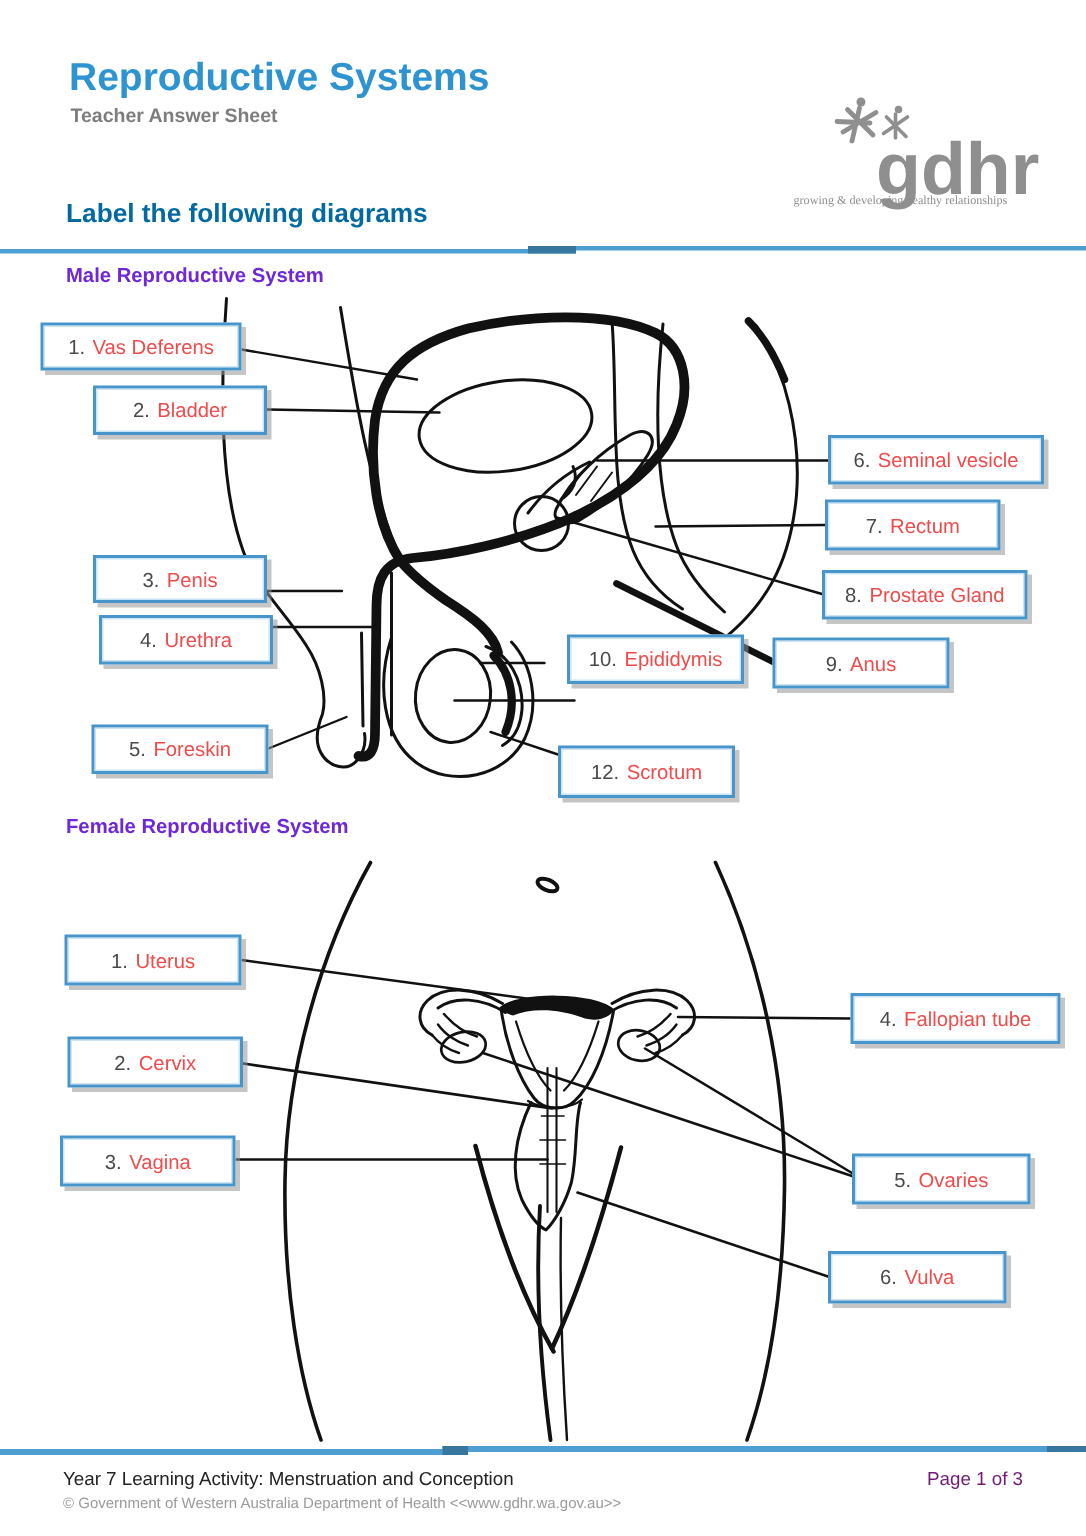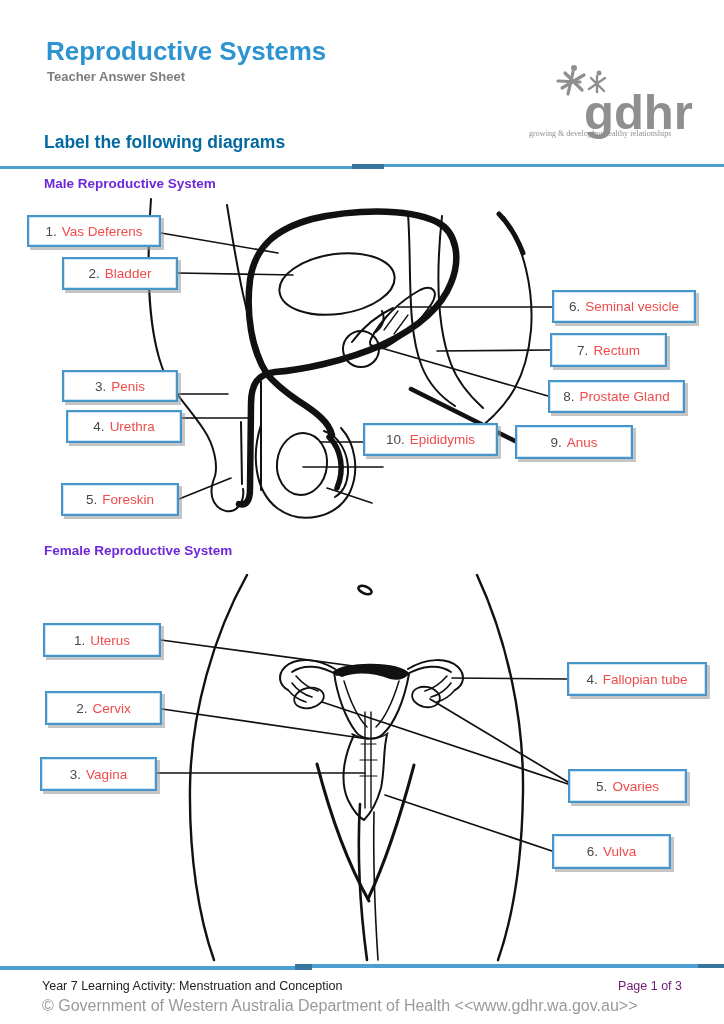--- a/index.html
+++ b/index.html
@@ -195,7 +195,7 @@
       <span class="n">9.</span>
       <span class="t">Anus</span>
     </div>
-  <div class="lbl" style="left:363px;top:411px;width:135px;height:33px">
+  <div class="lbl" style="left:378px;top:411px;width:118px;height:33px">
       <span class="n">10.</span>
       <span class="t">Epididymis</span>
     </div>

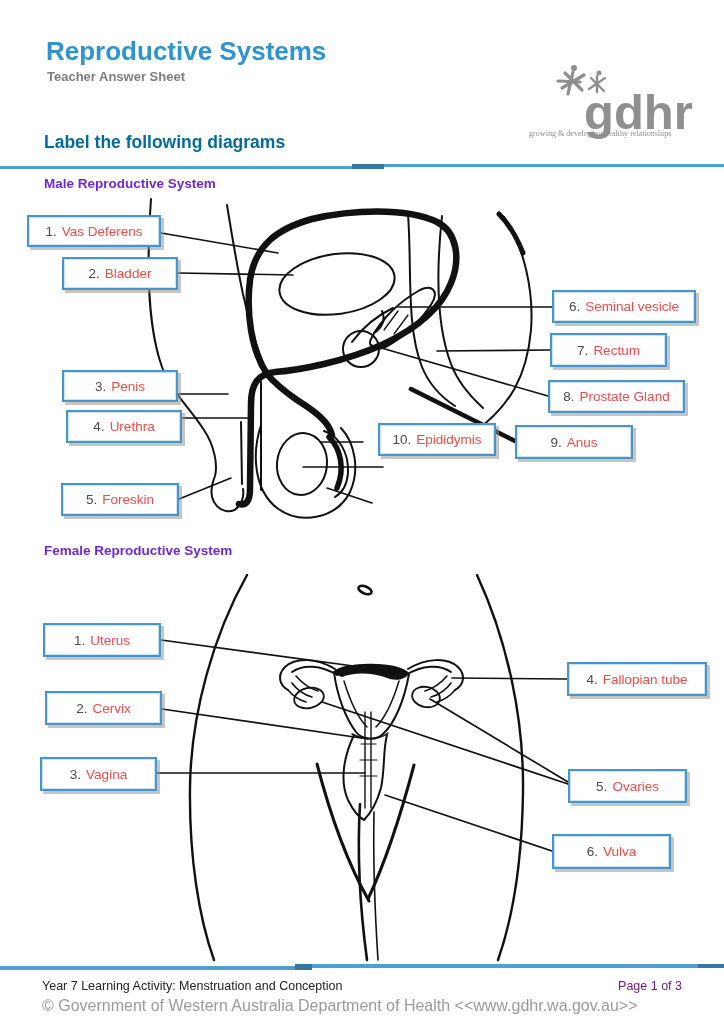--- a/index.html
+++ b/index.html
@@ -199,6 +199,10 @@
       <span class="n">10.</span>
       <span class="t">Epididymis</span>
     </div>
+  <div class="lbl" style="left:372px;top:485px;width:118px;height:35px">
+      <span class="n">12.</span>
+      <span class="t">Scrotum</span>
+    </div>
 
   <div class="lbl" style="left:43px;top:611px;width:118px;height:34px">
       <span class="n">1.</span>

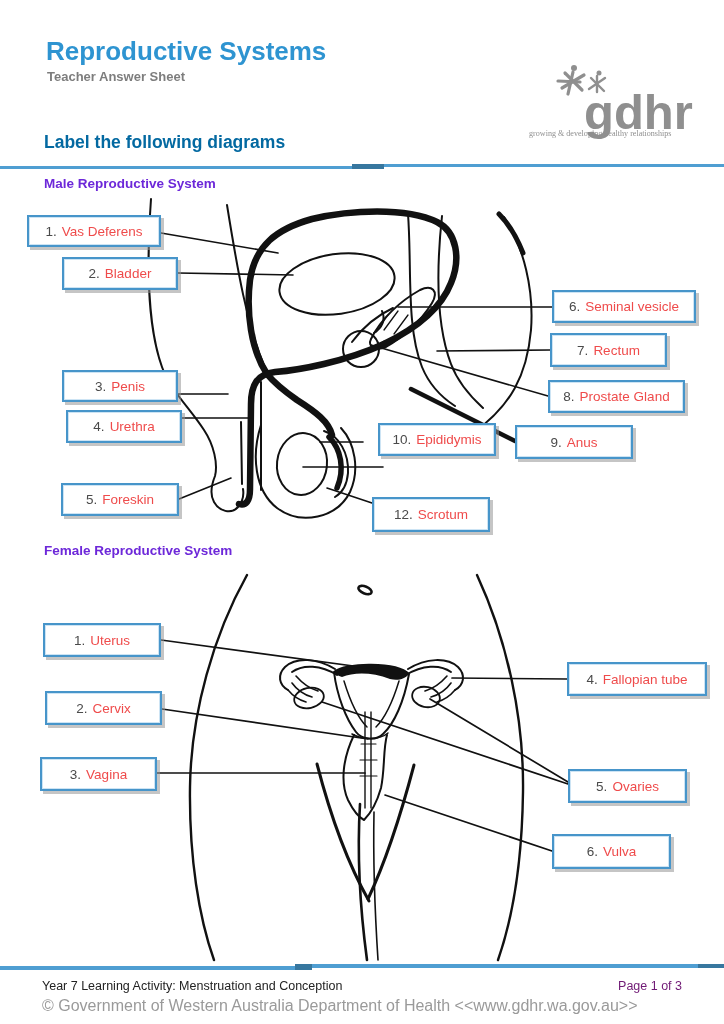--- a/index.html
+++ b/index.html
@@ -20,7 +20,7 @@
   .lbl .t{color:#ef4b4b;}
   .foot-left{position:absolute;left:42px;top:967px;font-size:12.5px;color:#222;}
   .foot-right{position:absolute;right:42px;top:967px;font-size:12.5px;color:#701a75;}
-  .foot-copy{position:absolute;left:42px;top:985px;font-size:16px;color:#9a9a9a;}
+  .foot-copy{position:absolute;left:42px;top:985px;font-size:10px;color:#9a9a9a;}
 </style>
 </head>
 <body>

